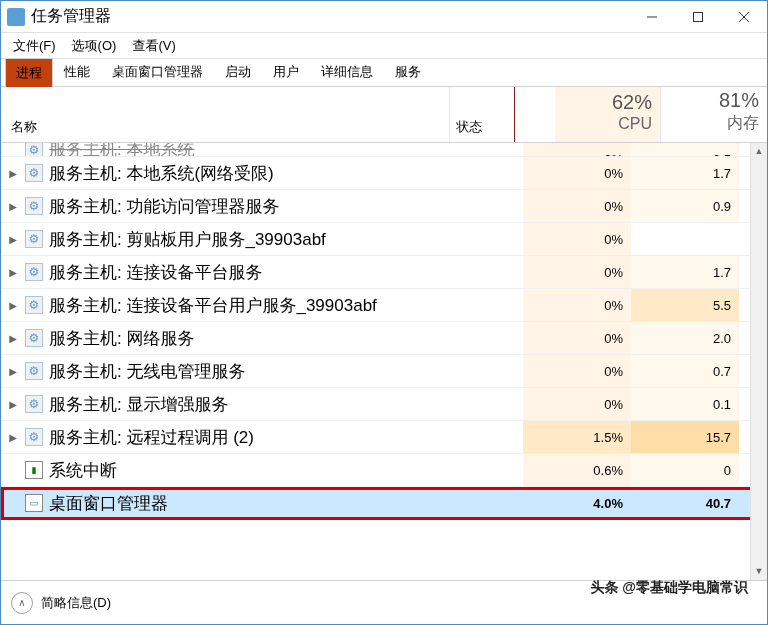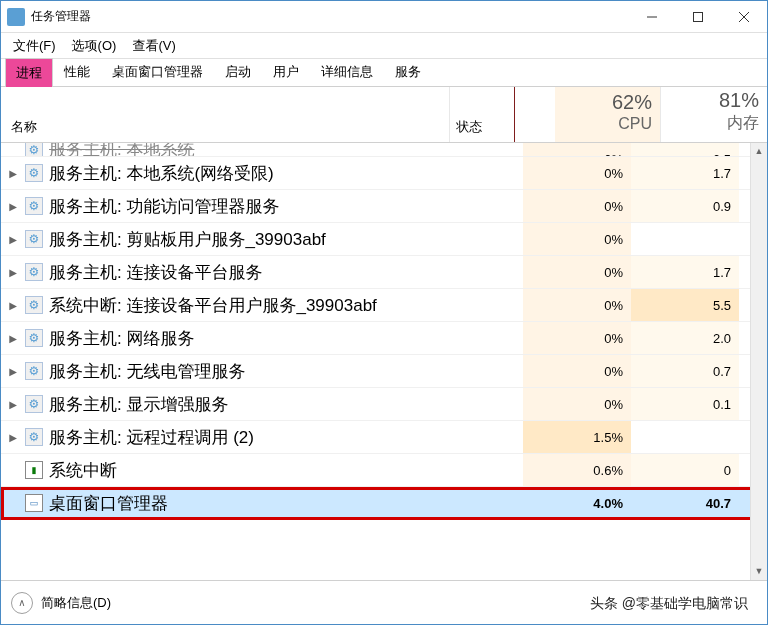--- a/index.html
+++ b/index.html
@@ -7,7 +7,7 @@
 .window { width: 768px; height: 625px; border: 1px solid #4a8bc5; display: flex; flex-direction: column; background: #fff; }
 .titlebar { height: 32px; background: #fff; display: flex; align-items: center; padding-left: 6px; border-bottom: 1px solid #e0e0e0; }
 .app-icon { width: 18px; height: 18px; background: #5a9fd4; margin-right: 6px; border-radius: 2px; }
-.title-text { flex: 1; font-size: 12px; }
+.title-text { flex: 1; font-size: 16px; }
 .wctl { display: flex; }
 .wbtn { width: 46px; height: 32px; display: flex; align-items: center; justify-content: center; color: #333; }
 .menubar { height: 26px; display: flex; align-items: center; padding: 0 4px; border-bottom: 1px solid #e0e0e0; }

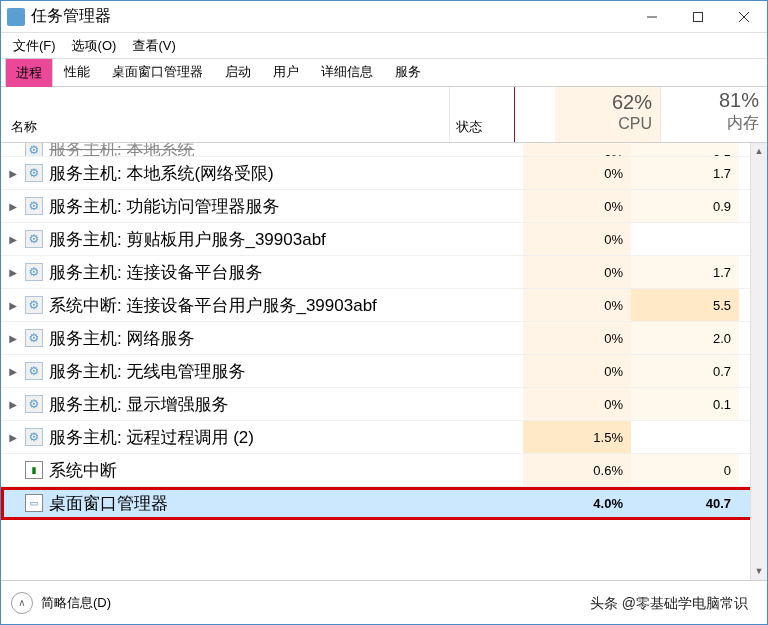--- a/index.html
+++ b/index.html
@@ -14,7 +14,7 @@
 .menuitem { padding: 3px 8px; font-size: 13px; }
 .tabbar { height: 28px; border-bottom: 1px solid #d0d0d0; display: flex; align-items: flex-end; padding-left: 4px; }
 .tab { padding: 5px 10px 5px 10px; font-size: 13px; border: 1px solid transparent; border-bottom: none; position: relative; }
-.tab.active { border-color: #d0d0d0; background: #ec4899; top: 1px; }
+.tab.active { border-color: #d0d0d0; background: #c2410c; top: 1px; }
 .content { flex: 1; display: flex; flex-direction: column; overflow: hidden; position: relative; }
 .header-row { display: flex; border-bottom: 1px solid #d0d0d0; height: 56px; align-items: flex-end; }
 .hname { width: 458px; padding: 0 0 6px 10px; border-right: 1px solid #e8e8e8; height: 100%; display: flex; align-items: flex-end; }

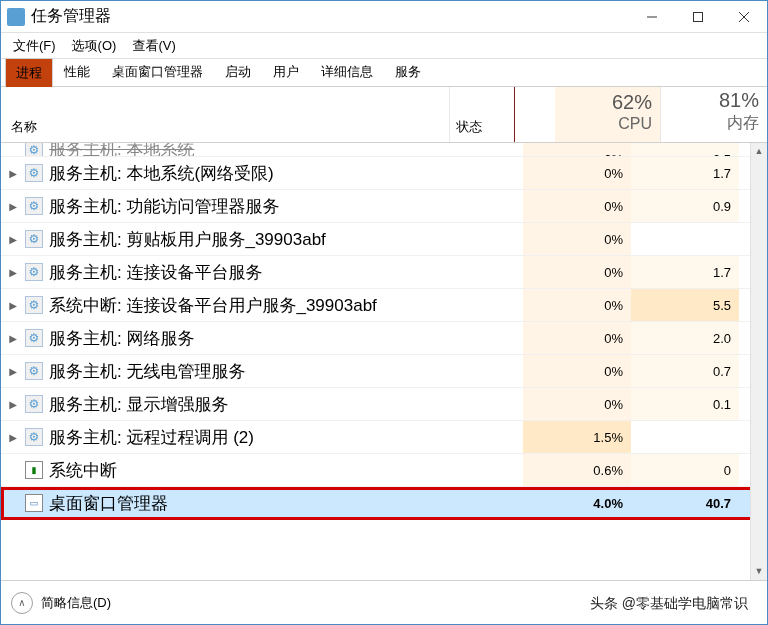--- a/index.html
+++ b/index.html
@@ -155,7 +155,7 @@
         <div class="row">
           <div class="expander">▶</div>
           <div class="picon gear"></div>
-          <div class="pname">系统中断: 连接设备平台用户服务_39903abf</div>
+          <div class="pname">服务主机: 连接设备平台用户服务_39903abf</div>
           <div class="pstatus"></div>
           <div class="pcpu">0%</div>
           <div class="pmem heat1">5.5</div>

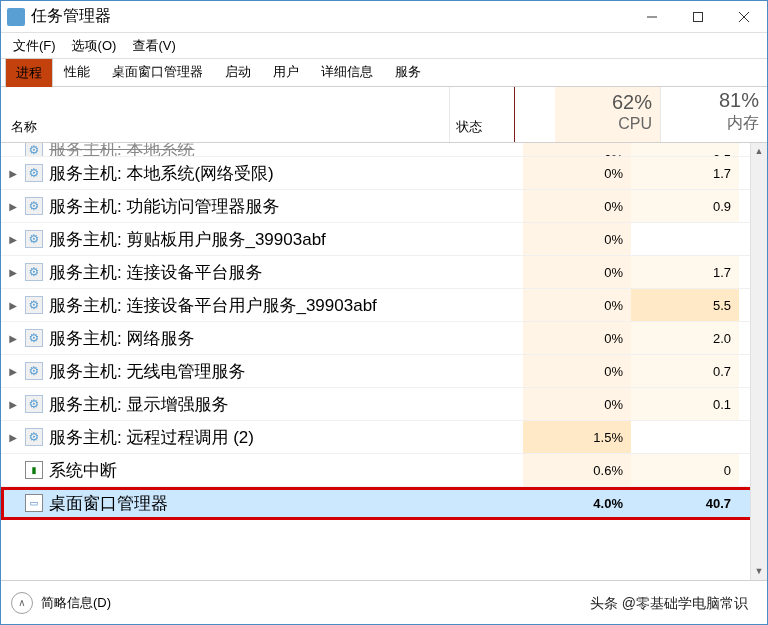--- a/index.html
+++ b/index.html
@@ -190,6 +190,7 @@
           <div class="pname">服务主机: 远程过程调用 (2)</div>
           <div class="pstatus"></div>
           <div class="pcpu heat1">1.5%</div>
+          <div class="pmem heat2">15.7</div>
         </div>
         <div class="row">
           <div class="expander"></div>

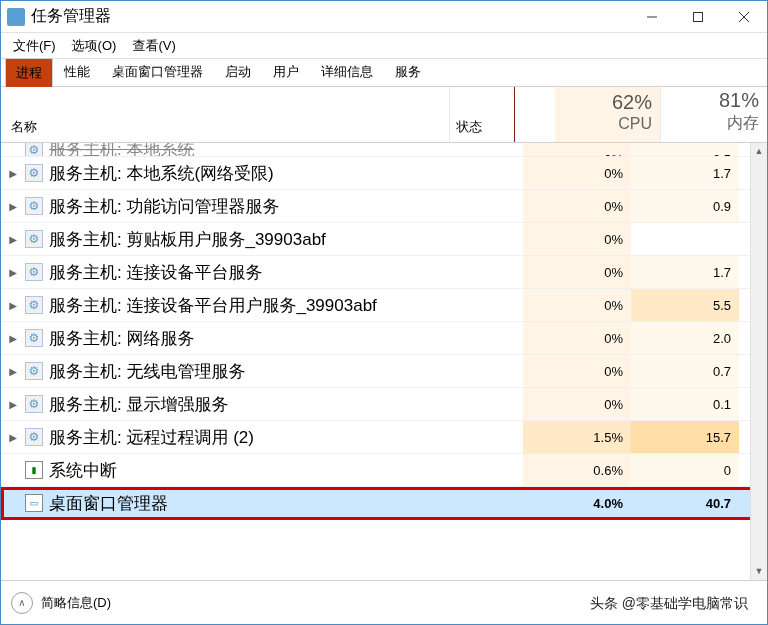--- a/index.html
+++ b/index.html
@@ -52,7 +52,7 @@
 .sb-down { position: absolute; bottom: 0; width: 100%; }
 .footer { height: 44px; border-top: 1px solid #d0d0d0; display: flex; align-items: center; padding: 0 10px; }
 .fcircle { width: 22px; height: 22px; border: 1px solid #a0a0a0; border-radius: 50%; display: flex; align-items: center; justify-content: center; margin-right: 8px; font-size: 10px; color: #666; }
-.watermark { position: absolute; right: 20px; bottom: 12px; font-size: 14px; color: #222; }
+.watermark { position: absolute; right: 20px; bottom: 28px; font-size: 14px; color: #222; font-weight: bold; }
 </style>
 </head>
 <body>

